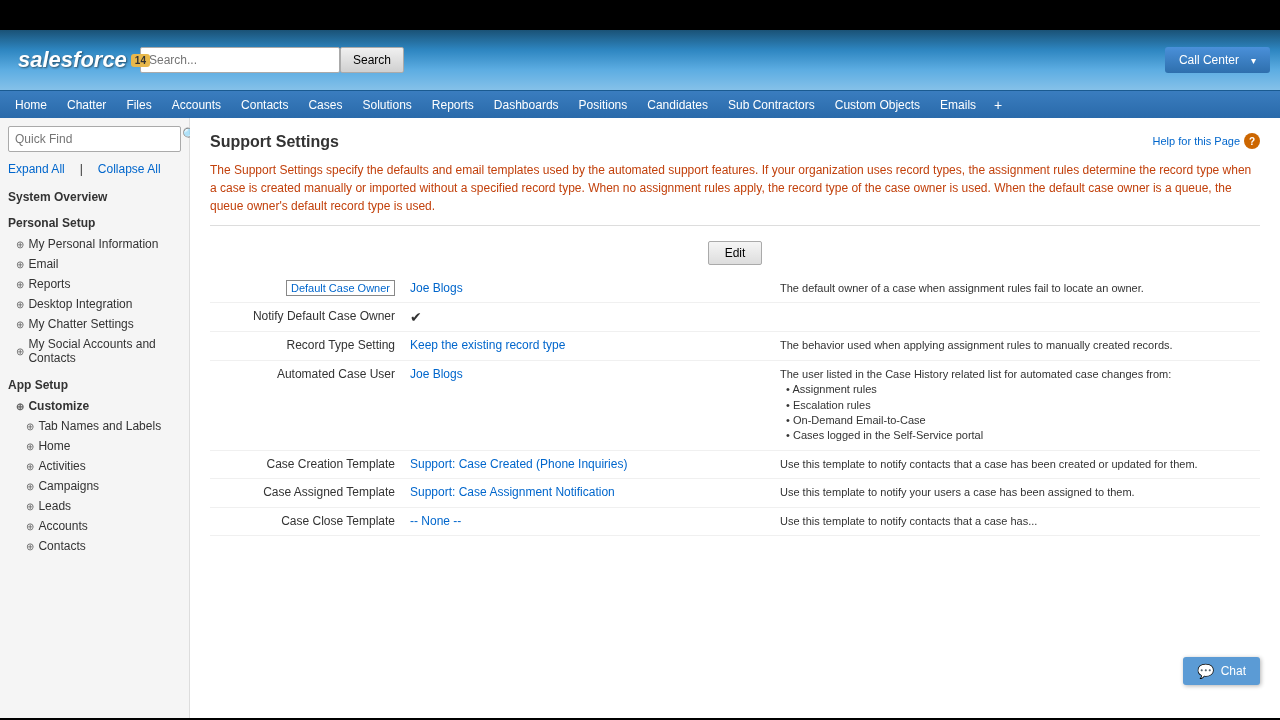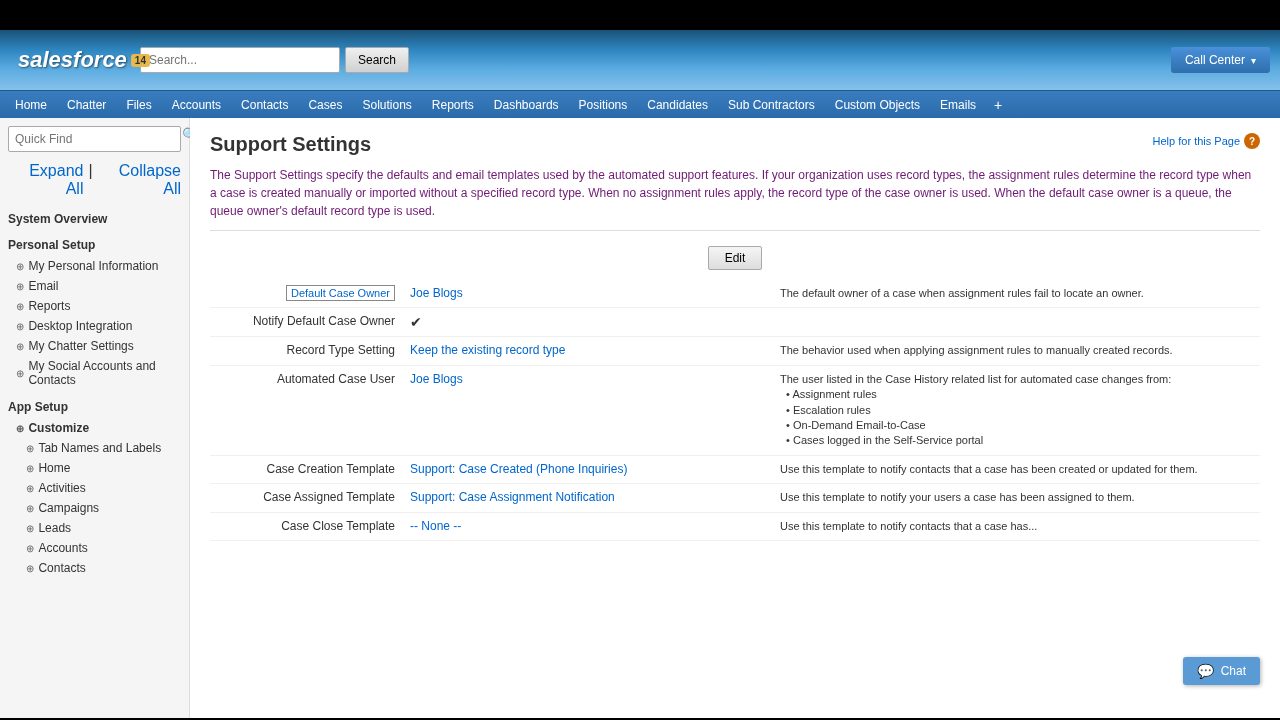--- a/index.html
+++ b/index.html
@@ -13,7 +13,7 @@
     .logo { width: 110px; height: 50px; display: flex; align-items: center; position: relative; }
     .logo-text { color: white; font-size: 22px; font-weight: bold; font-style: italic; text-shadow: 1px 1px 2px rgba(0,0,0,0.5); margin-left: 8px; }
     .logo-badge { background: #e8b84b; color: #333; font-size: 10px; font-weight: bold; padding: 1px 4px; border-radius: 3px; margin-left: 4px; vertical-align: top; }
-    .search-area { display: flex; align-items: center; margin-left: 20px; gap: 5px; }
+    .search-area { display: flex; align-items: center; margin-left: 20px; }
     .search-input { height: 26px; width: 200px; border: 1px solid #aaa; padding: 0 8px; font-size: 12px; border-radius: 2px; }
     .search-btn { height: 26px; padding: 0 12px; background: linear-gradient(to bottom, #f0f0f0, #d0d0d0); border: 1px solid #aaa; cursor: pointer; font-size: 12px; border-radius: 2px; }
     .header-right { margin-left: auto; }

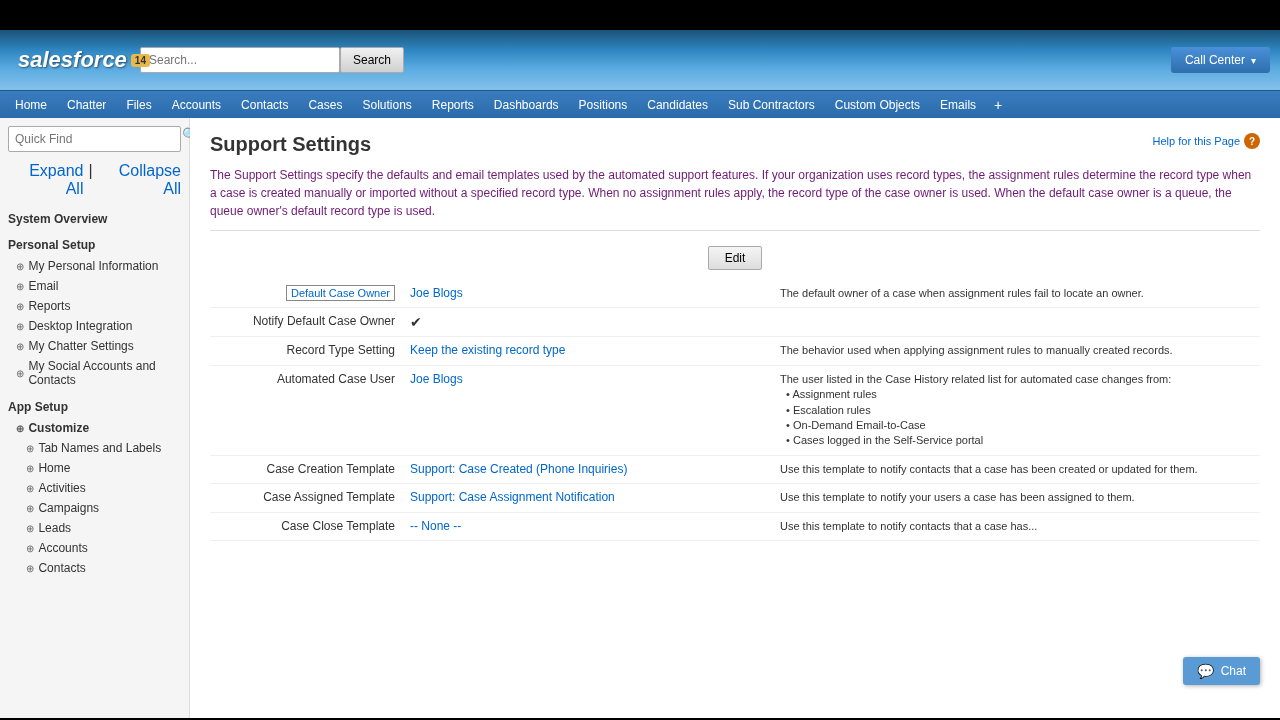--- a/index.html
+++ b/index.html
@@ -17,7 +17,7 @@
     .search-input { height: 26px; width: 200px; border: 1px solid #aaa; padding: 0 8px; font-size: 12px; border-radius: 2px; }
     .search-btn { height: 26px; padding: 0 12px; background: linear-gradient(to bottom, #f0f0f0, #d0d0d0); border: 1px solid #aaa; cursor: pointer; font-size: 12px; border-radius: 2px; }
     .header-right { margin-left: auto; }
-    .call-center-btn { background: linear-gradient(to bottom, #4a90d9, #2e6fad); color: white; border: none; padding: 6px 14px; font-size: 12px; border-radius: 3px; cursor: pointer; display: flex; align-items: center; gap: 6px; }
+    .call-center-btn { background: linear-gradient(to bottom, #4a90d9, #2e6fad); color: white; border: none; padding: 6px 14px; font-size: 12px; border-radius: 3px; cursor: pointer; display: flex; align-items: center; gap: 12px; }
     .call-center-btn .arrow { font-size: 10px; }
 
     

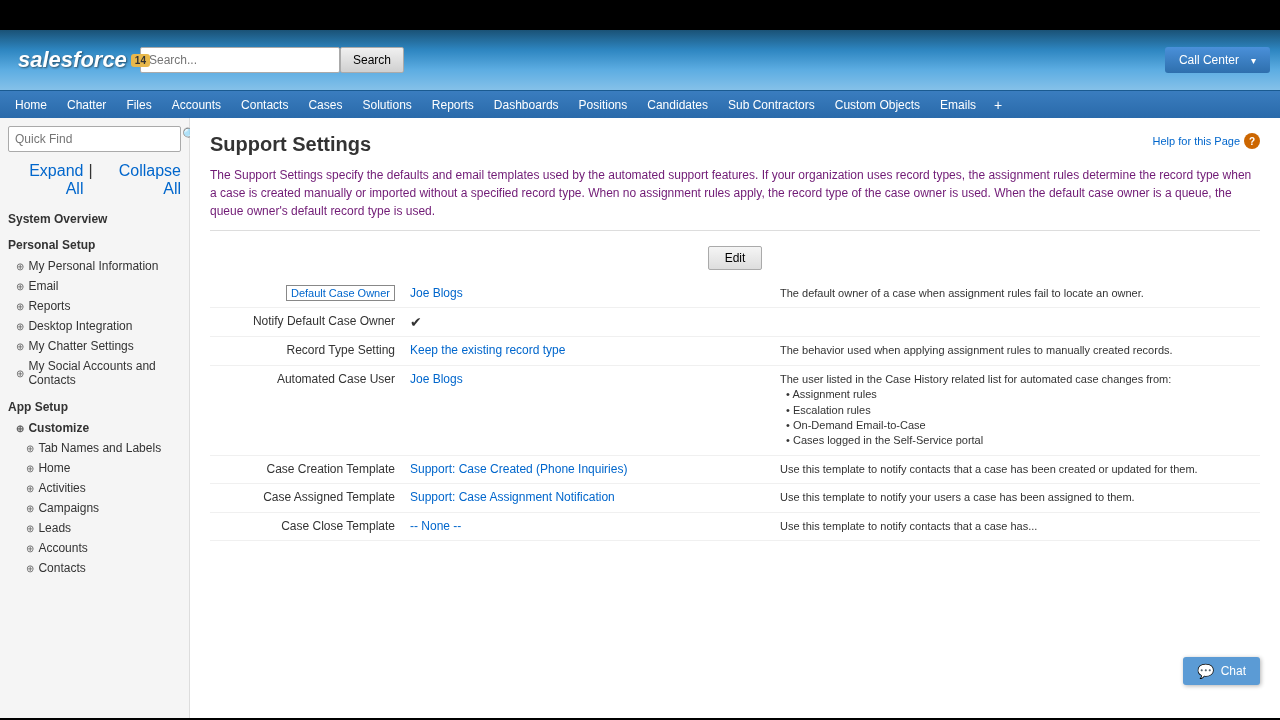--- a/index.html
+++ b/index.html
@@ -45,7 +45,7 @@
     
     .main-content { flex: 1; padding: 15px 20px; background: white; }
     .page-header { display: flex; justify-content: space-between; align-items: flex-start; margin-bottom: 10px; }
-    .page-title { font-size: 20px; font-weight: bold; color: #333; }
+    .page-title { font-size: 16px; font-weight: bold; color: #333; }
     .help-link { font-size: 11px; color: #0066cc; display: flex; align-items: center; gap: 4px; padding-left: 43px; }
     .help-icon { display: inline-flex; width: 16px; height: 16px; background: #cc6600; color: white; border-radius: 50%; align-items: center; justify-content: center; font-size: 10px; font-weight: bold; }
     .description { font-size: 12px; color: #701a75; margin-bottom: 15px; line-height: 1.5; border-bottom: 1px solid #ddd; padding-bottom: 10px; }

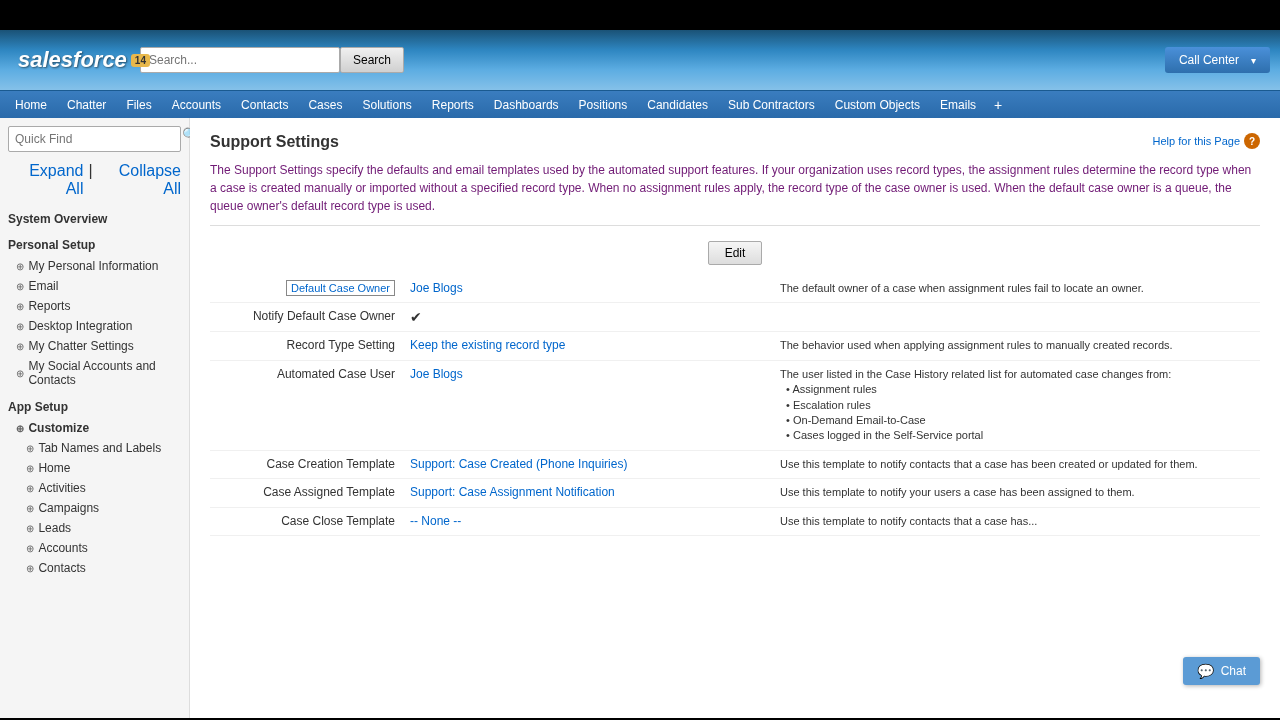--- a/index.html
+++ b/index.html
@@ -34,7 +34,7 @@
     .sidebar-search-box { display: flex; border: 1px solid #aaa; background: white; width: 100%; height: 26px; border-radius: 2px; }
     .sidebar-search-input { border: none; outline: none; font-size: 12px; padding: 0 6px; flex: 1; color: #888; background: transparent; }
     .sidebar-search-icon { padding: 0 6px; color: #555; font-size: 13px; cursor: pointer; }
-    .expand-collapse { display: flex; gap: 5px; padding: 2px 8px 6px; font-size: 16px; text-align: right; }
+    .expand-collapse { display: flex; gap: 15px; padding: 2px 8px 6px; font-size: 12px; }
     .expand-collapse a { color: #0066cc; text-decoration: none; cursor: pointer; }
     .sidebar-section-title { padding: 8px 8px 4px; font-weight: bold; font-size: 12px; color: #333; }
     .sidebar-item { padding: 3px 8px 3px 16px; font-size: 12px; color: #333; cursor: pointer; display: flex; align-items: center; gap: 4px; }

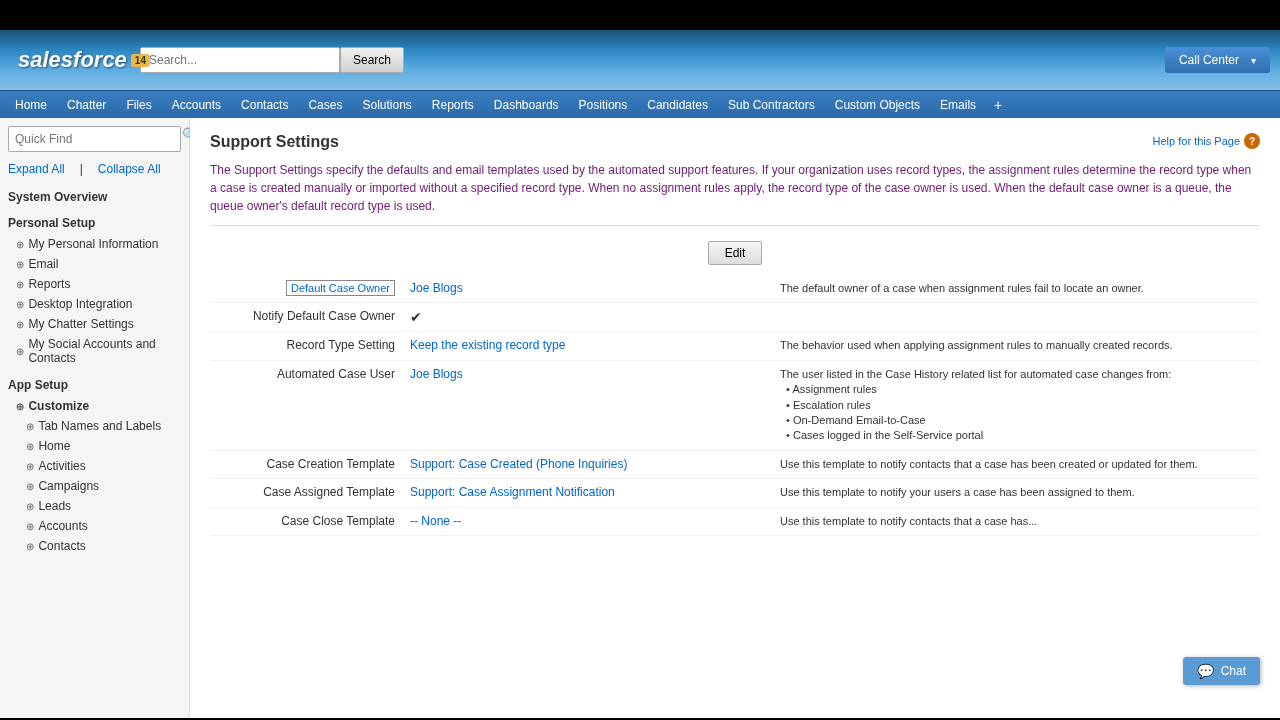--- a/index.html
+++ b/index.html
@@ -48,7 +48,7 @@
     .page-title { font-size: 16px; font-weight: bold; color: #333; }
     .help-link { font-size: 11px; color: #0066cc; display: flex; align-items: center; gap: 4px; padding-left: 43px; }
     .help-icon { display: inline-flex; width: 16px; height: 16px; background: #cc6600; color: white; border-radius: 50%; align-items: center; justify-content: center; font-size: 10px; font-weight: bold; }
-    .description { font-size: 12px; color: #701a75; margin-bottom: 15px; line-height: 1.5; border-bottom: 1px solid #ddd; padding-bottom: 10px; }
+    .description { font-size: 12px; color: #c2410c; margin-bottom: 15px; line-height: 1.5; border-bottom: 1px solid #ddd; padding-bottom: 10px; }
     .edit-btn-row { display: flex; justify-content: center; margin: 10px 0; }
     .edit-btn { background: linear-gradient(to bottom, #f5f5f5, #ddd); border: 1px solid #aaa; padding: 4px 16px; font-size: 12px; cursor: pointer; border-radius: 2px; }
 

